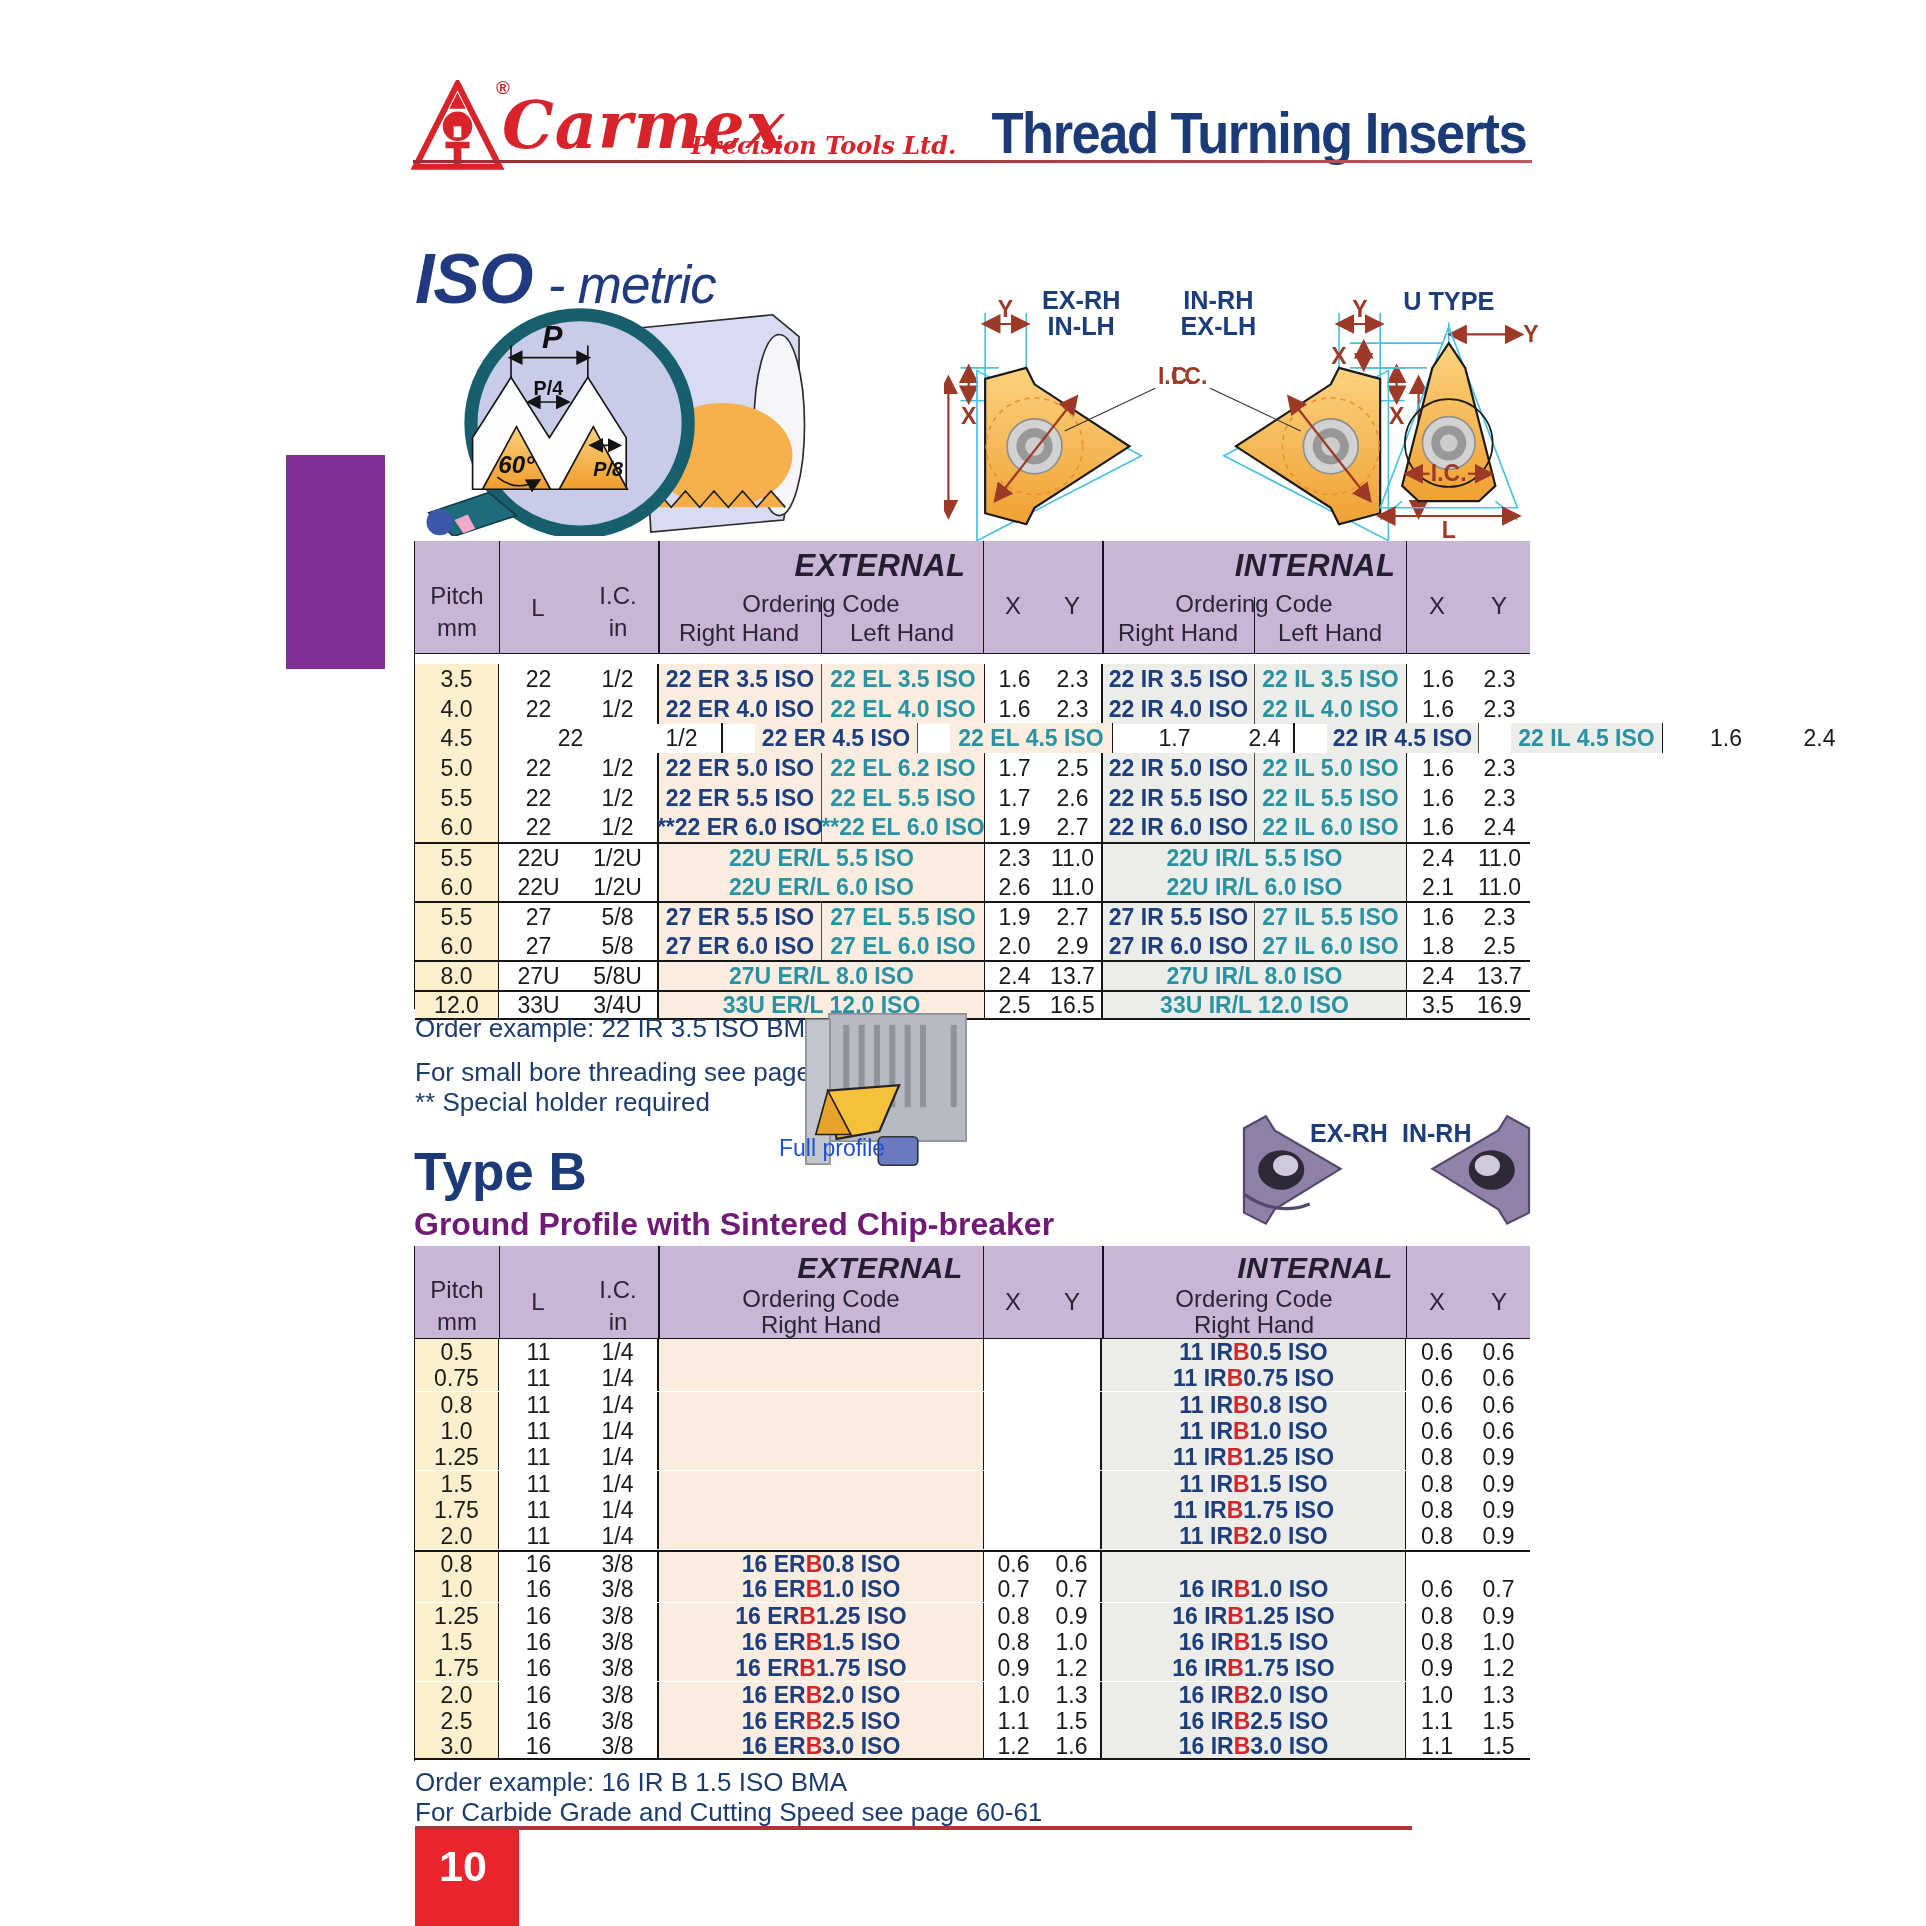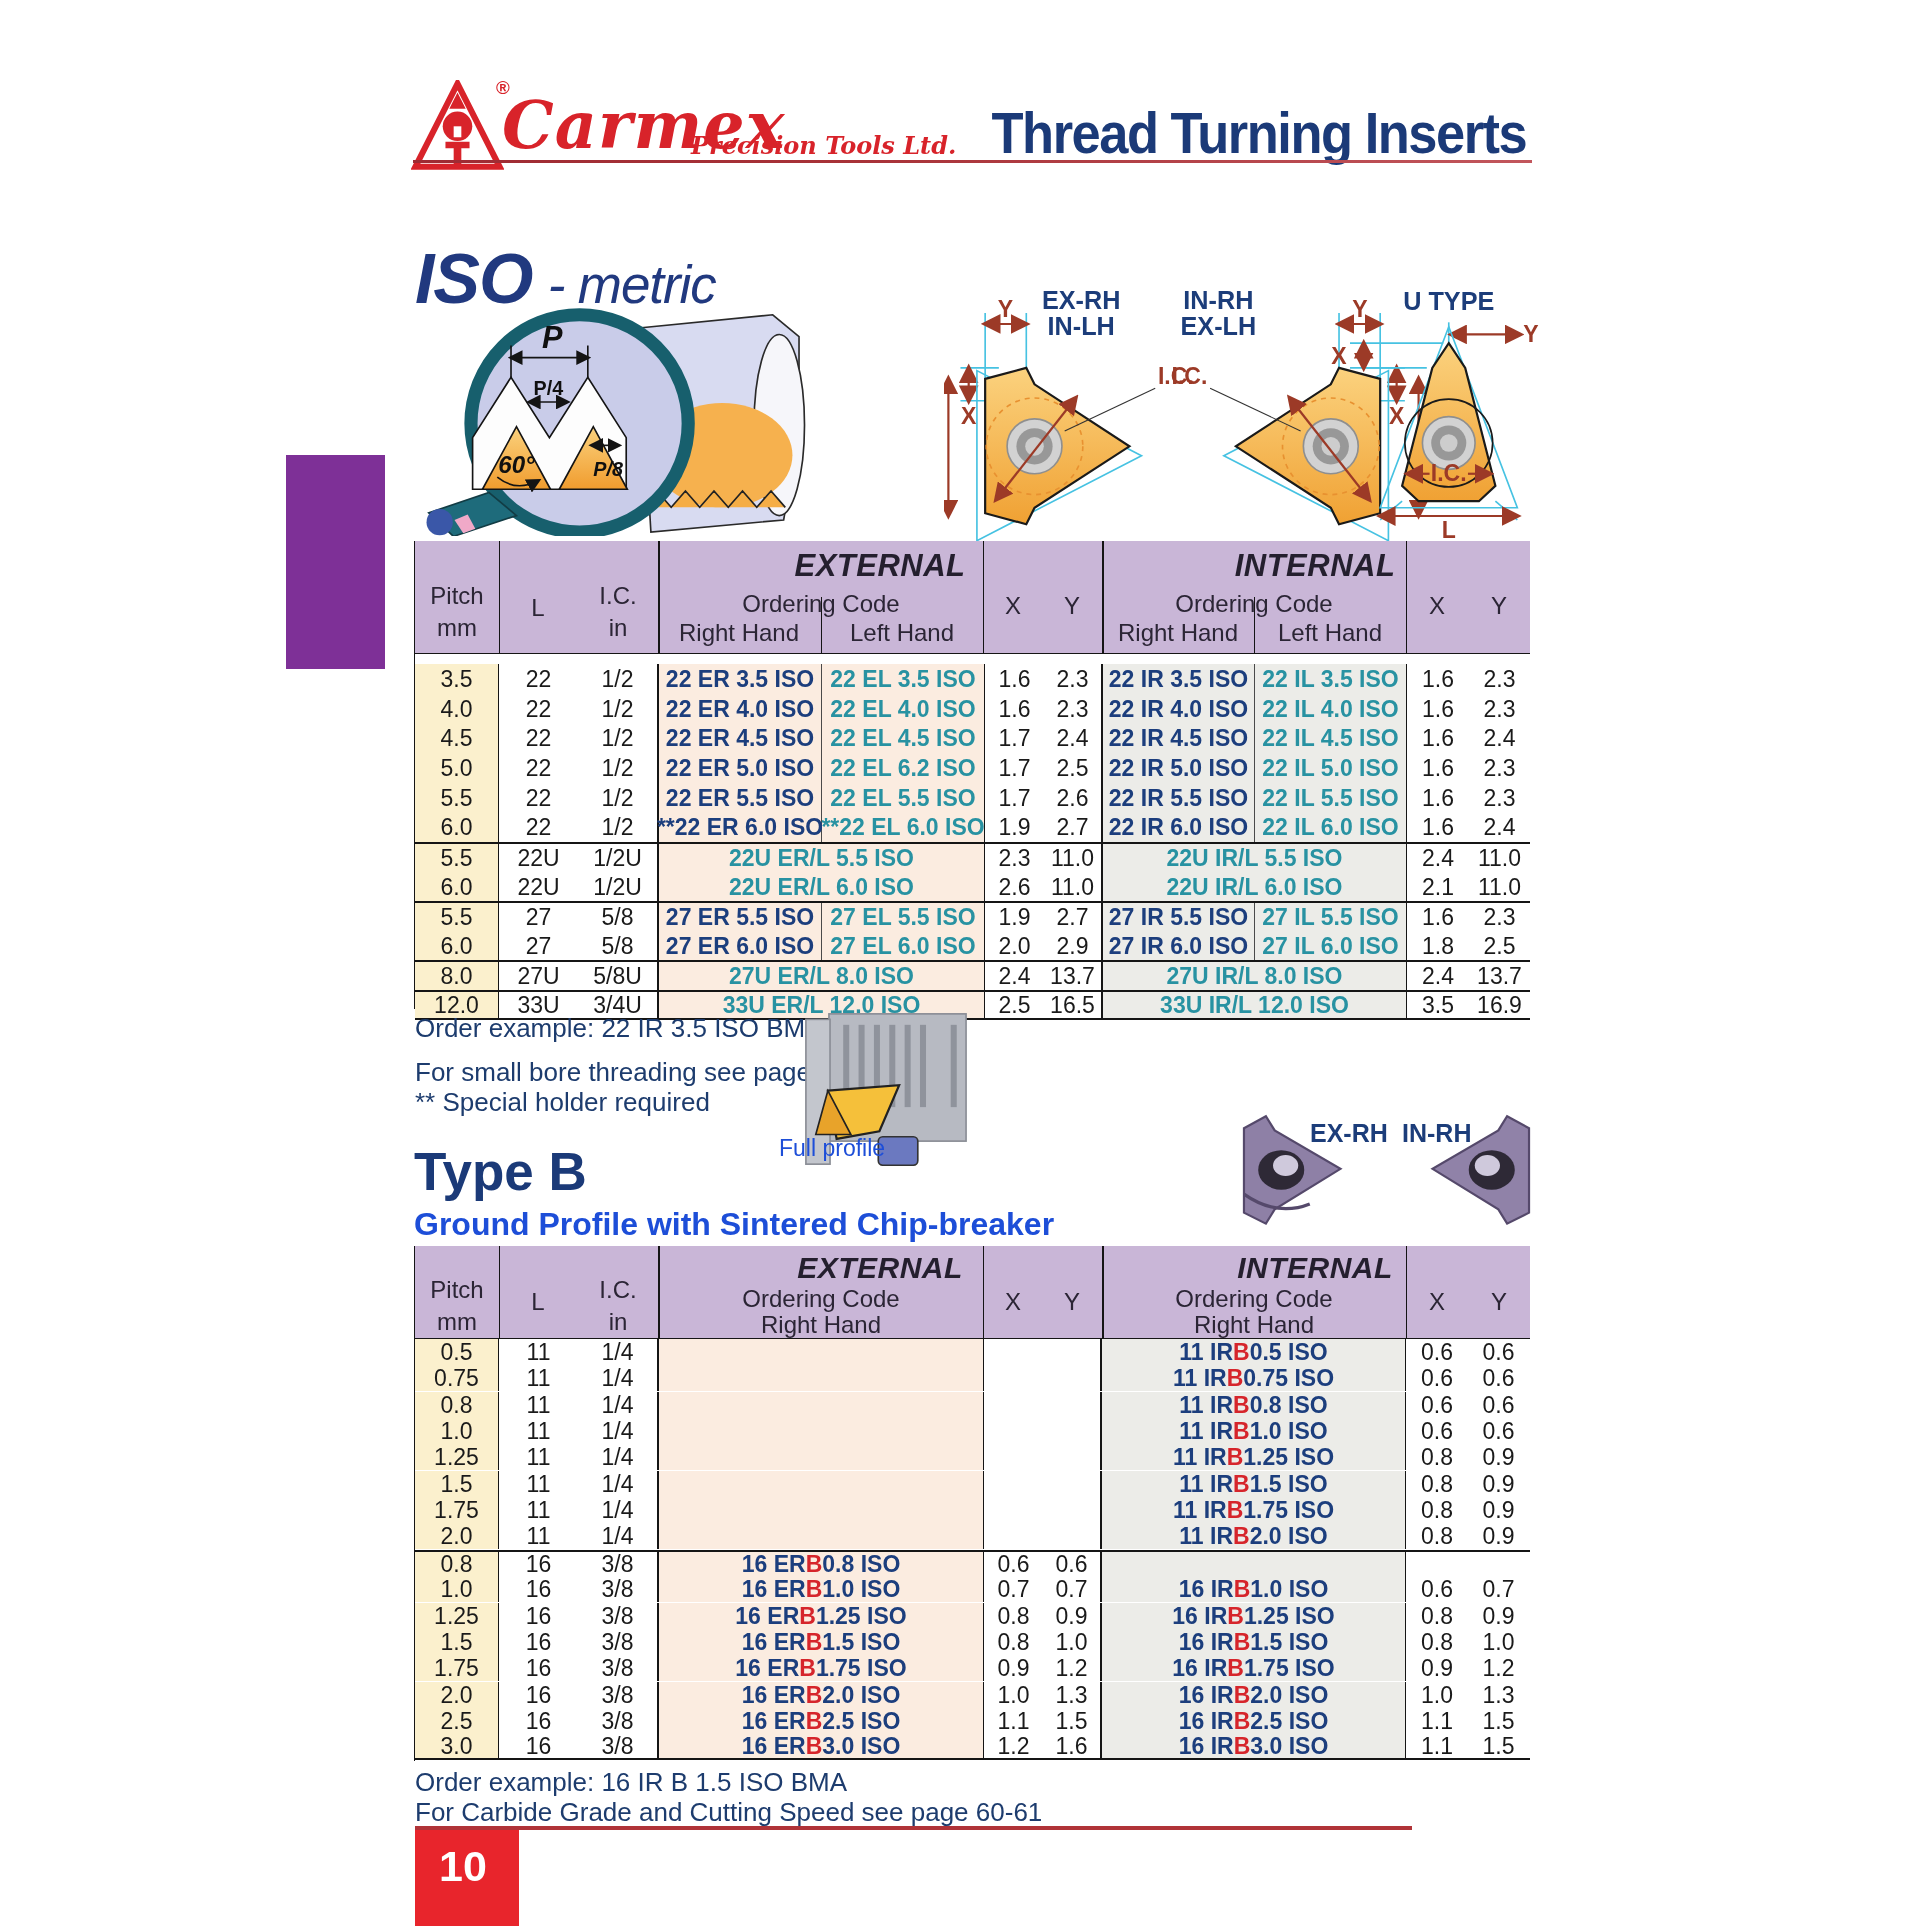--- a/index.html
+++ b/index.html
@@ -261,7 +261,7 @@
           <div class="c">1.6</div>
           <div class="c">2.3</div>
         </div>
-        <div class="trow" style="top: 59px; height: 30px; grid-template-columns: 84px 79px 81px 163px 163px 59px 59px 152px 152px 62px 61px;">
+        <div class="trow" style="top: 59px; height: 30px; grid-template-columns: 84px 79px 81px 163px 163px 59px 59px 152px 152px 62px 61px; gap: 32px;">
           <div class="c bg-cream br3">4.5</div>
           <div class="c">22</div>
           <div class="c br4">1/2</div>

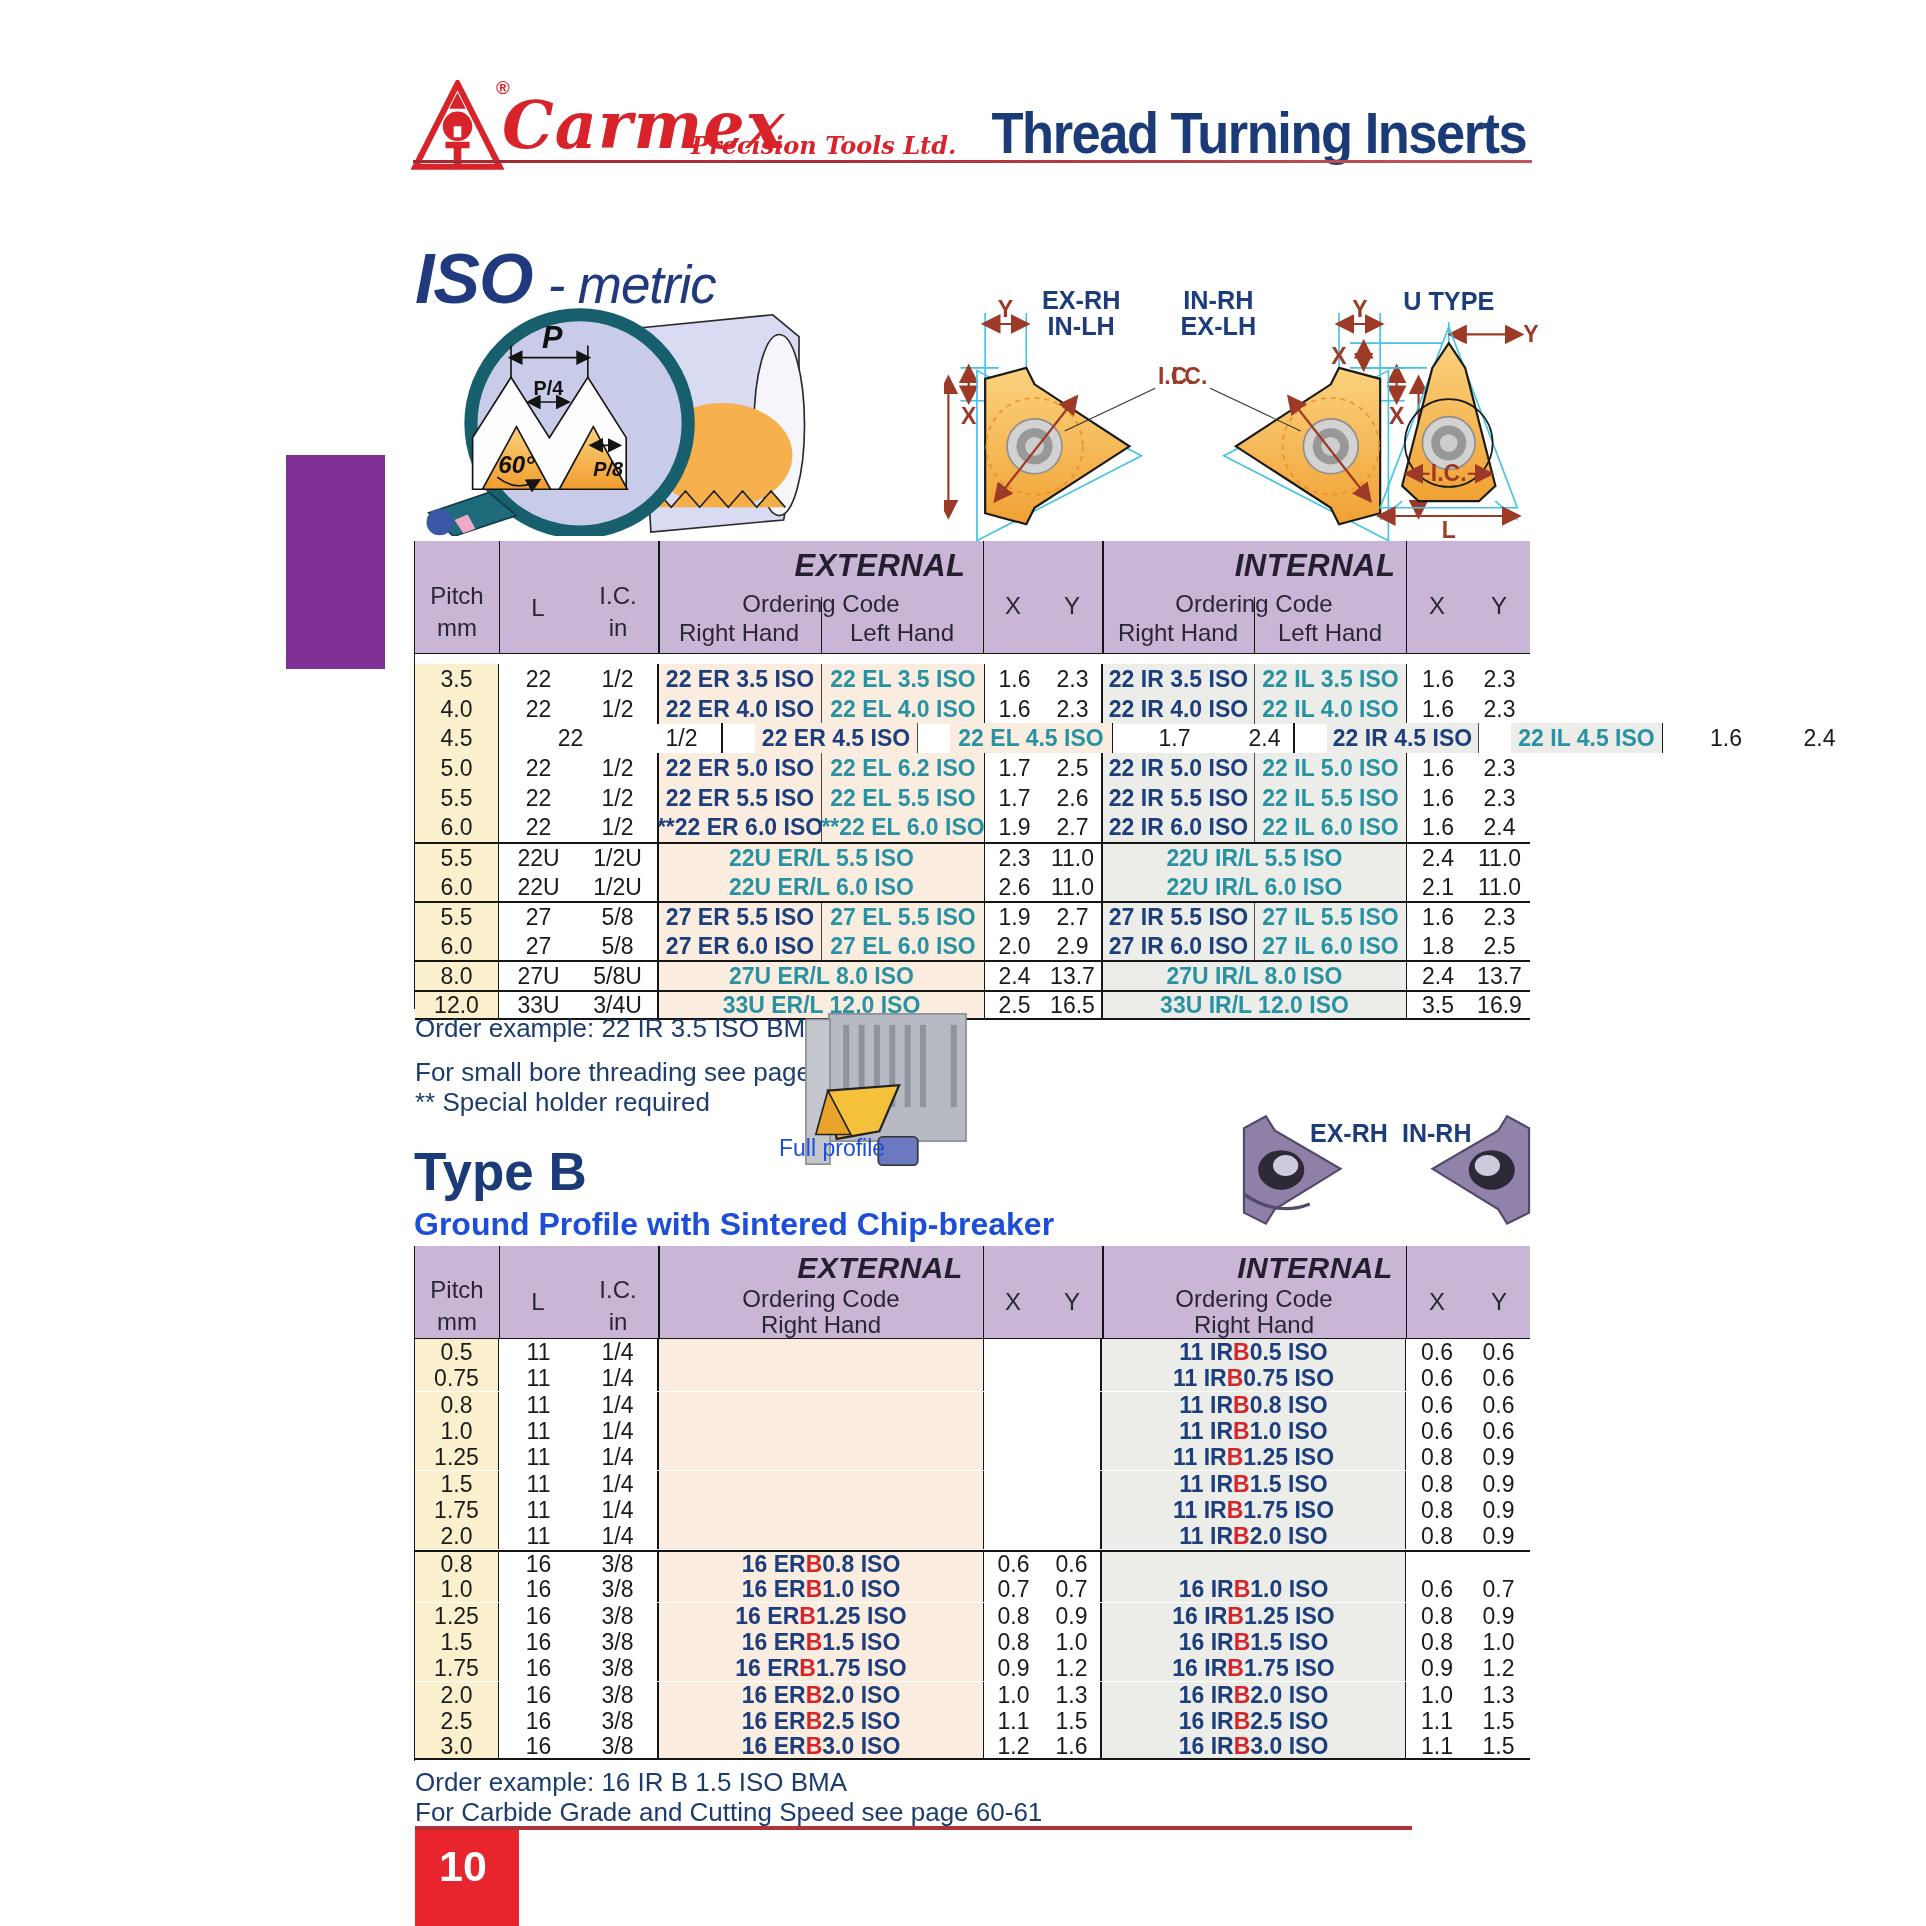--- a/index.html
+++ b/index.html
@@ -47,7 +47,7 @@
   
   .note{position:absolute;left:415px;font-size:26px;color:#1d3c6e;white-space:nowrap;}
   .typeb-title{position:absolute;left:414px;top:1141px;font-size:53px;font-weight:800;color:#1b3a78;}
-  .typeb-sub{position:absolute;left:414px;top:1206px;font-size:32px;font-weight:700;color:#1d4ed8;white-space:nowrap;}
+  .typeb-sub{position:absolute;left:414px;top:1206px;font-size:32px;font-weight:700;color:#701a75;white-space:nowrap;}
   .fp-label{position:absolute;left:779px;top:1135px;font-size:23px;color:#1d4ed8;}
   .tb-lab{position:absolute;font-size:25px;font-weight:700;color:#1c3d7a;}
 

